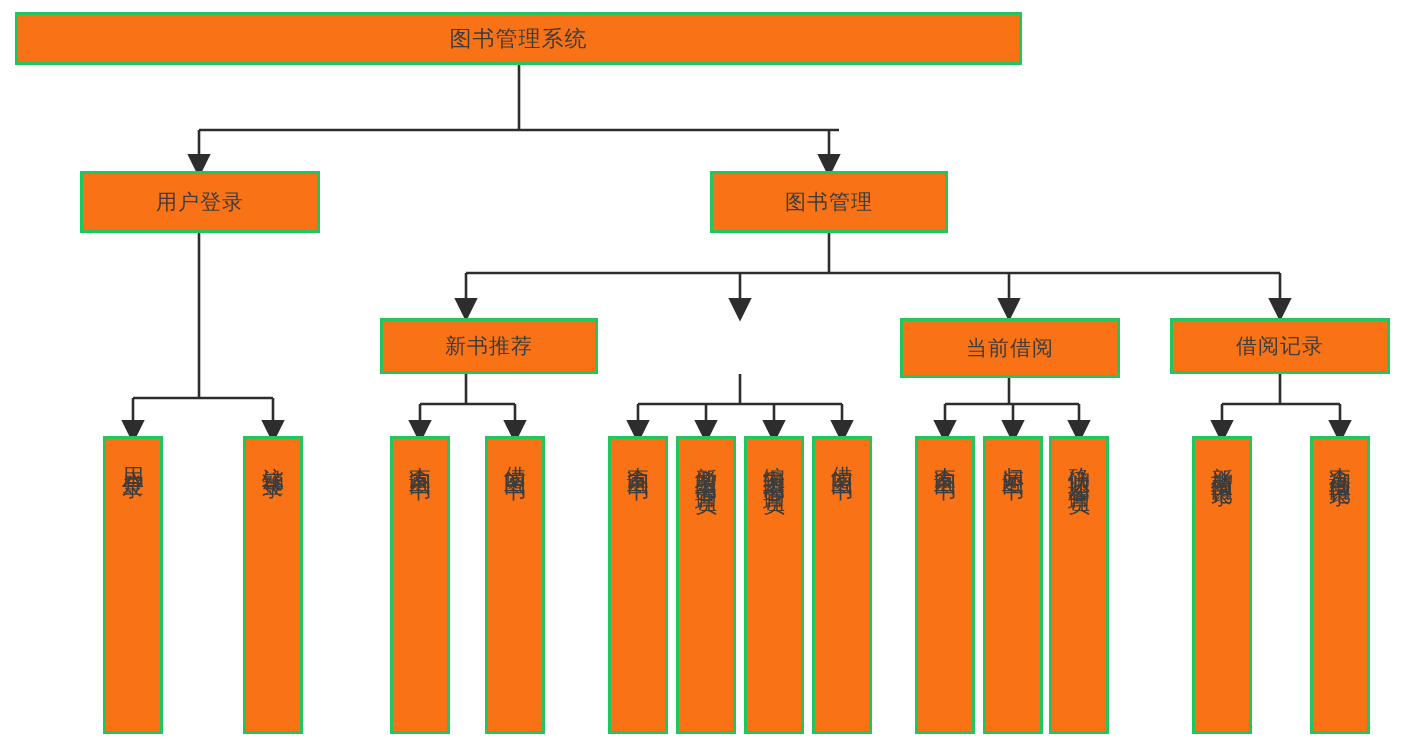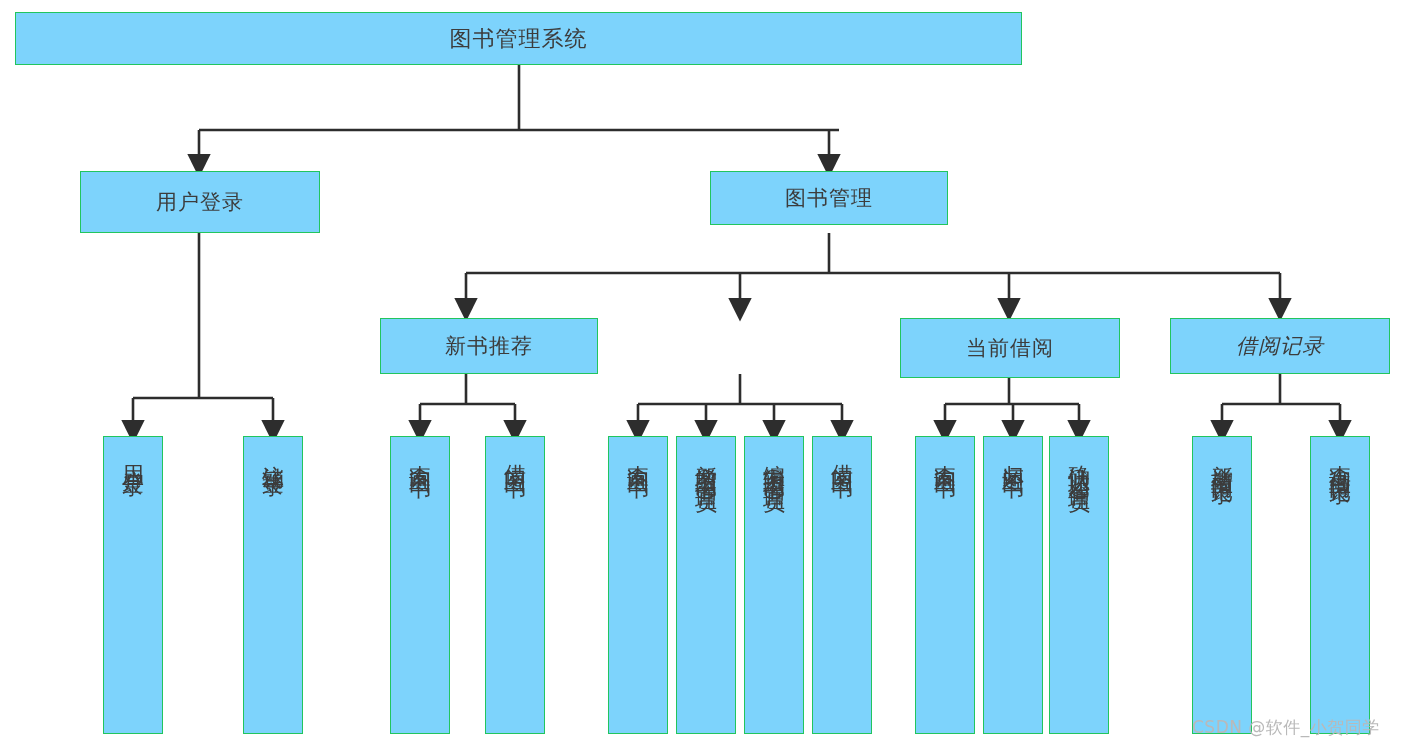--- a/index.html
+++ b/index.html
@@ -28,8 +28,8 @@
   .node {
     position: absolute;
     box-sizing: border-box;
-    background: #7dd3fc;
-    border: 1px solid #22c55e;
+    background: #f97316;
+    border: 3px solid #22c55e;
     display: flex;
     align-items: center;
     justify-content: center;

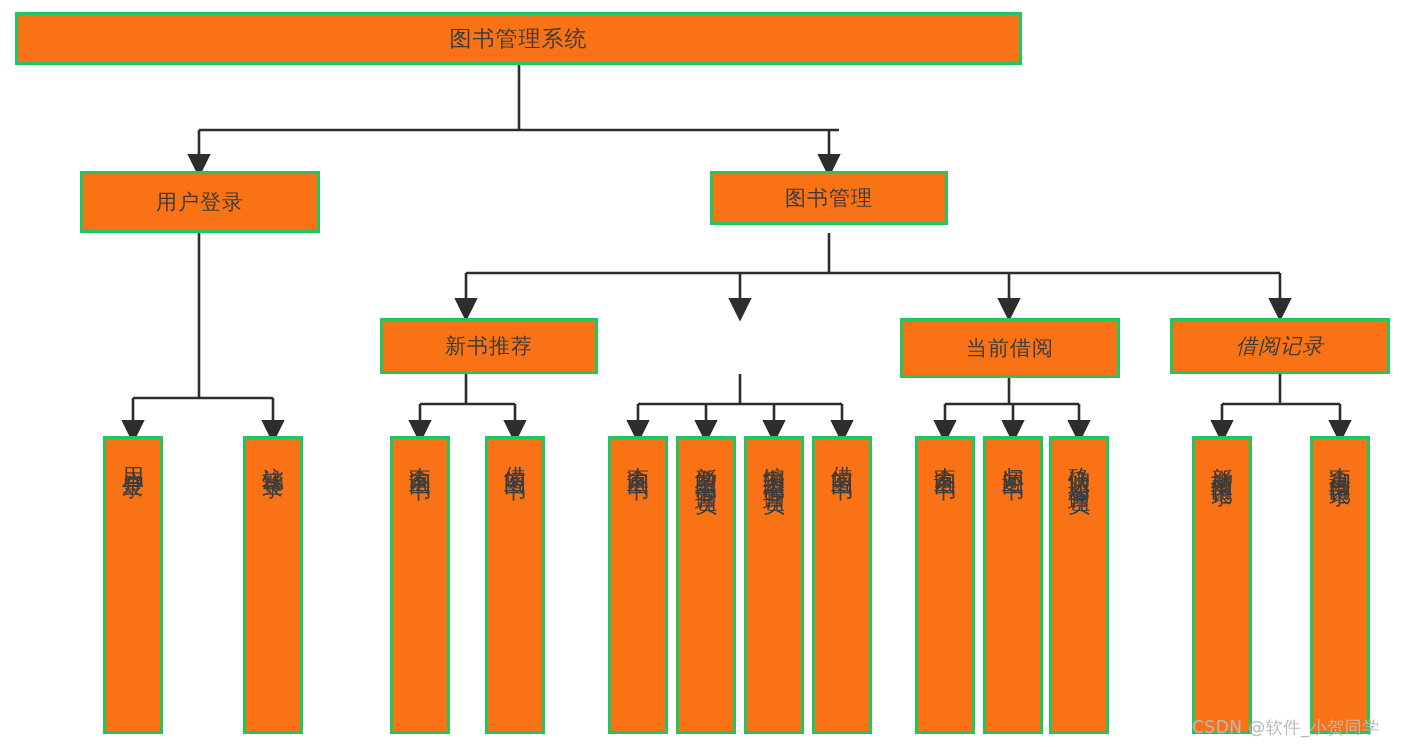--- a/index.html
+++ b/index.html
@@ -132,7 +132,7 @@
   <div class="node horiz" style="left:80px; top:171px; width:240px; height:62px;">
     <span class="label">用户登录</span>
   </div>
-  <div class="node horiz" style="left:710px; top:171px; width:238px; height:54px;">
+  <div class="node horiz" style="left:710px; top:171px; width:238px; height:62px;">
     <span class="label">图书管理</span>
   </div>
 

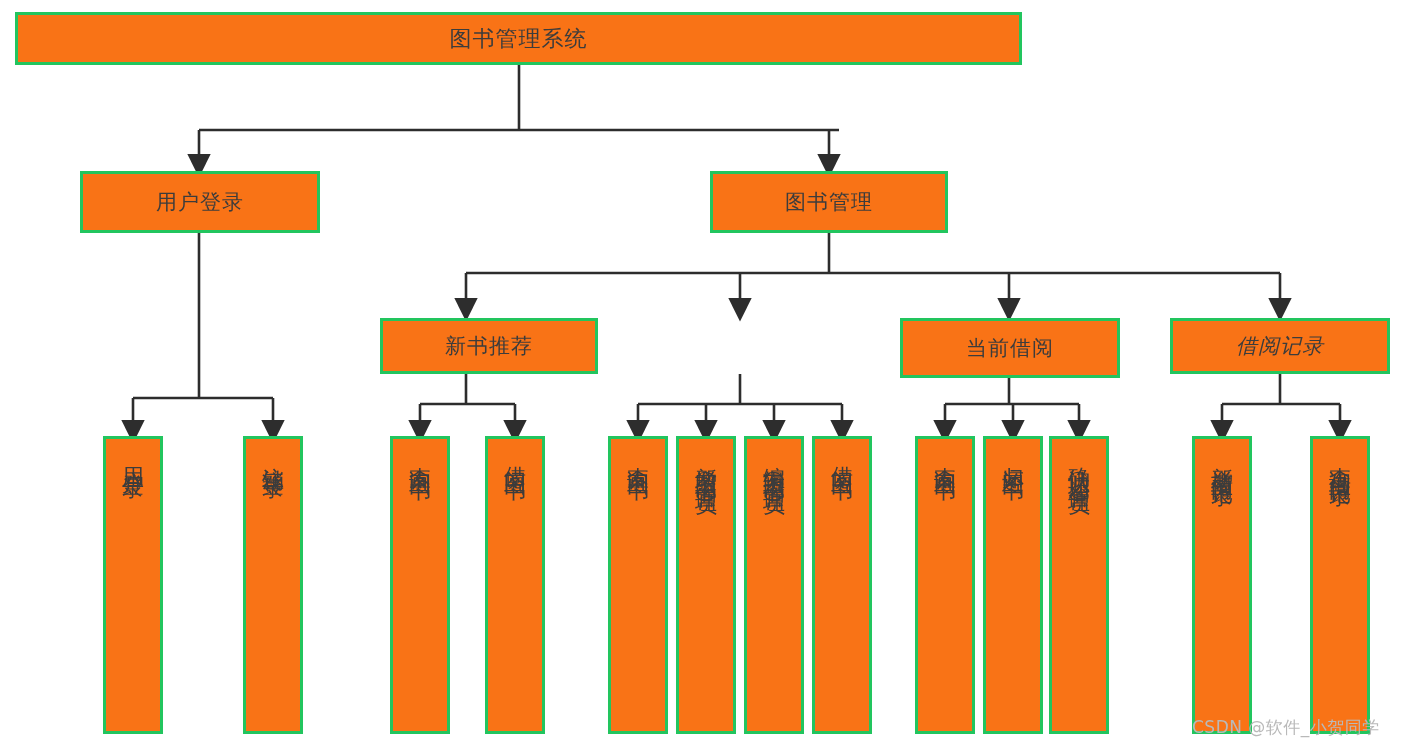--- a/index.html
+++ b/index.html
@@ -142,7 +142,7 @@
   <div class="node horiz" style="left:900px; top:318px; width:220px; height:60px;">
     <span class="label">当前借阅</span>
   </div>
-  <div class="node horiz" style="left:1170px; top:318px; width:220px; height:56px;font-style:italic;">
+  <div class="node horiz" style="left:1170px; top:318px; width:220px; height:56px;">
     <span class="label">借阅记录</span>
   </div>
 

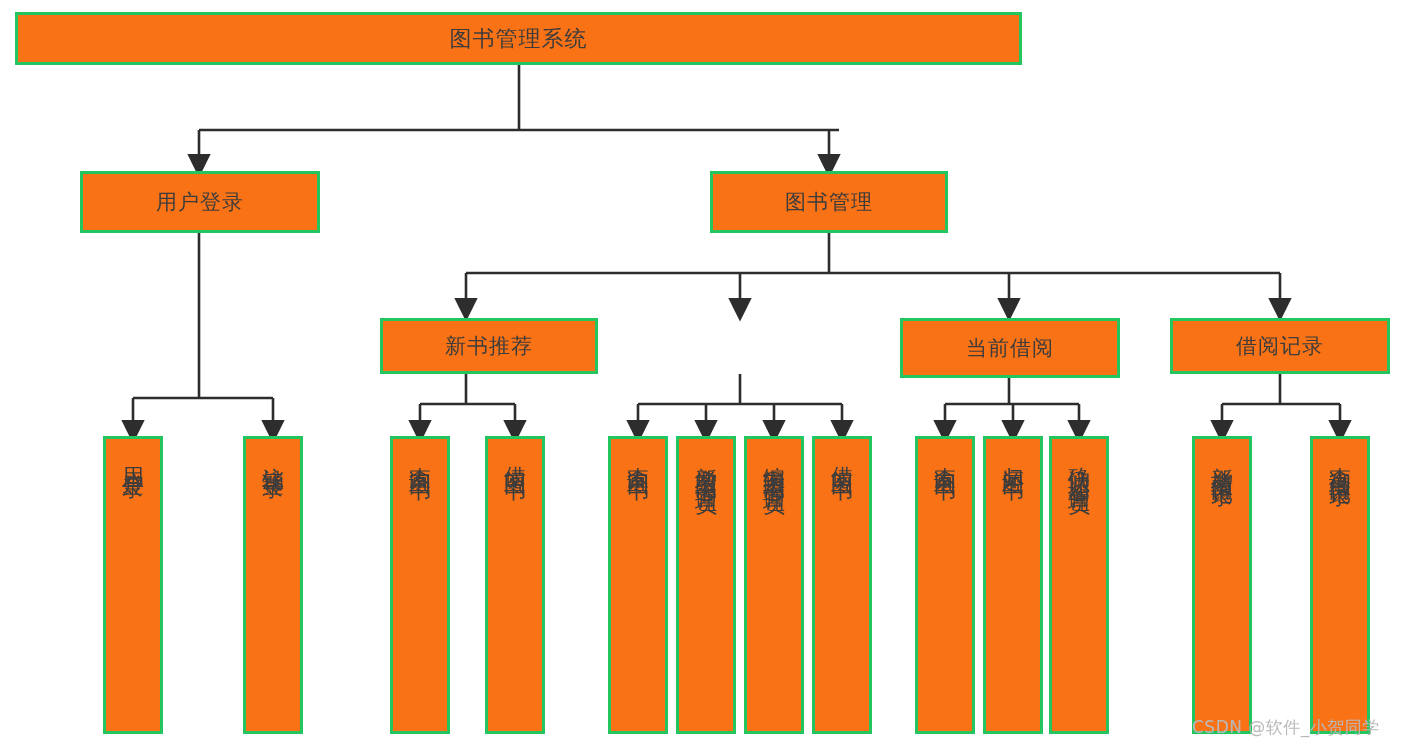--- a/index.html
+++ b/index.html
@@ -190,7 +190,6 @@
     <span class="label">查询借阅记录</span>
   </div>
 
-  <div class="watermark" style="left:1192px; top:716px;">CSDN @软件_小贺同学</div>
 
 </div>
 

